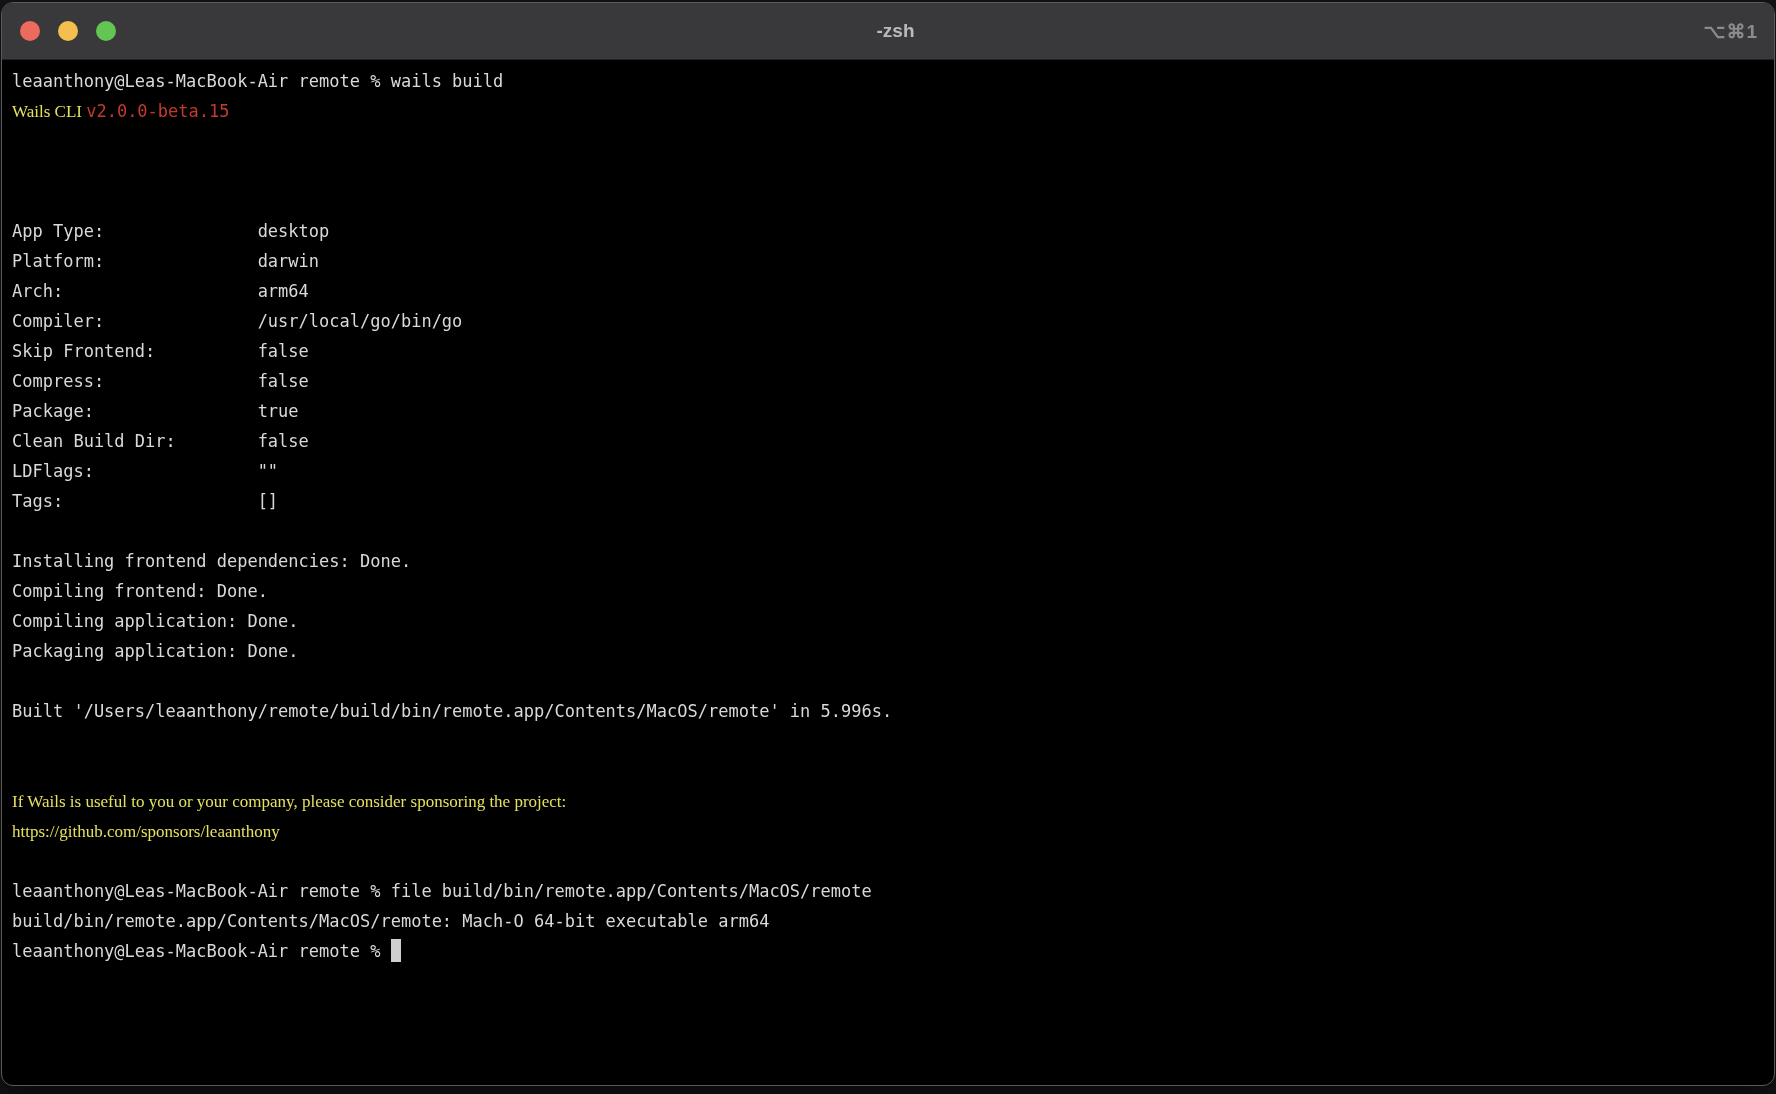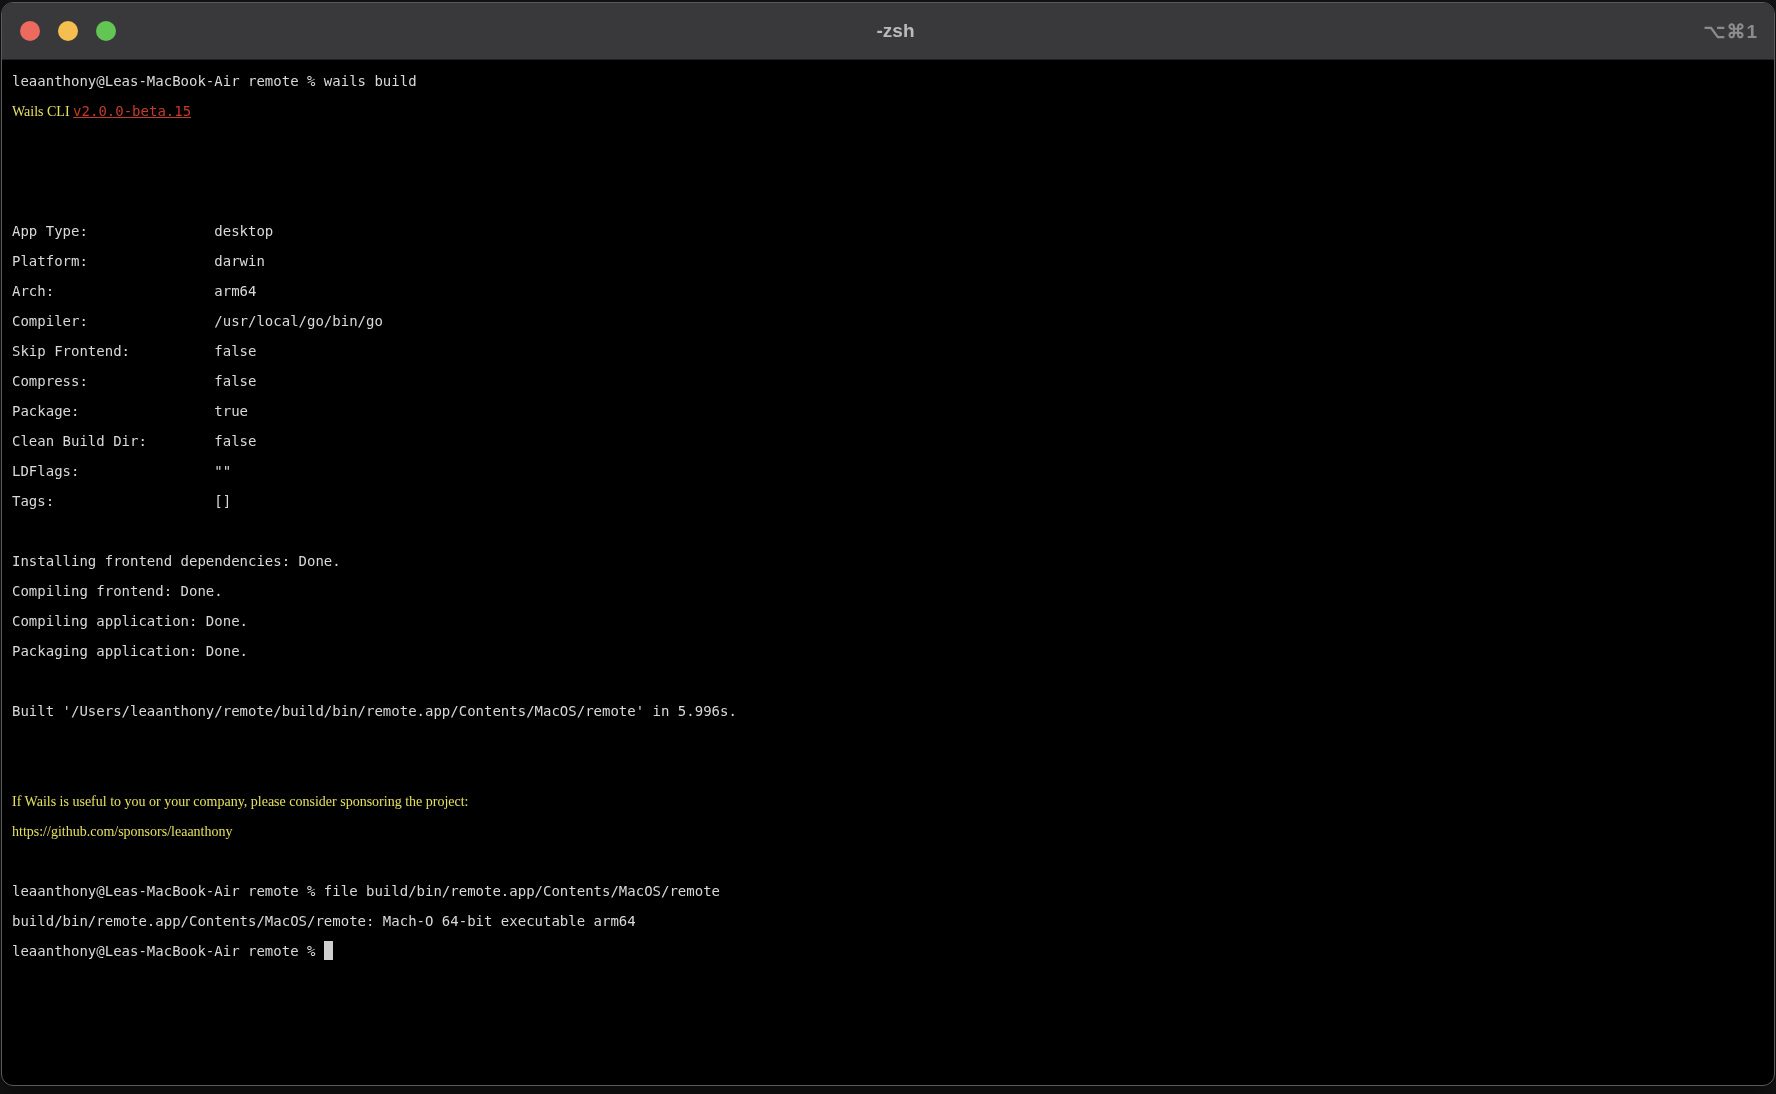--- a/index.html
+++ b/index.html
@@ -67,7 +67,7 @@
   .terminal{
     padding:6px 16px 0 10px;
     font-family:"DejaVu Sans Mono","Liberation Mono",monospace;
-    font-size:14px;
+    font-size:17px;
     line-height:30px;
     white-space:pre;
     color:var(--fg);

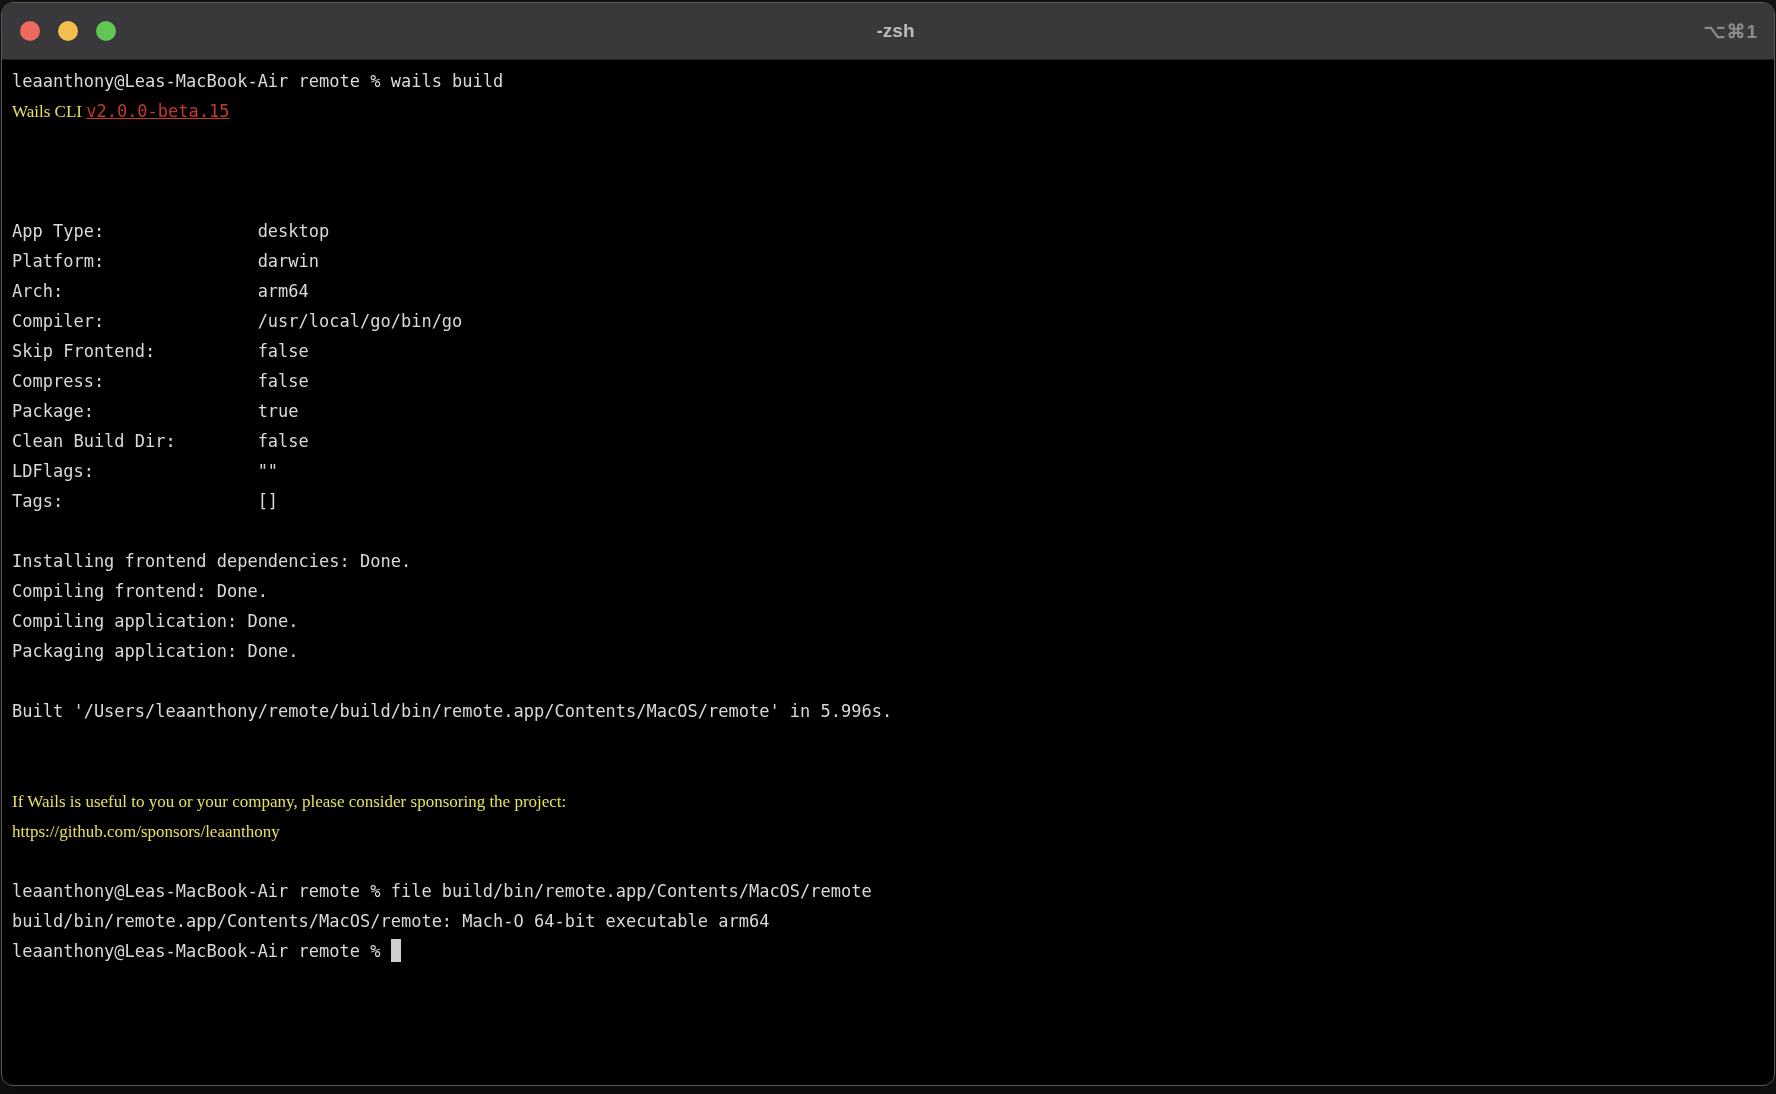--- a/index.html
+++ b/index.html
@@ -75,7 +75,7 @@
   .line{height:30px;}
   .c-fg{color:var(--fg);}
   .c-yellow{color:var(--yellow);font-family:Liberation Serif, serif;}
-  .c-red{color:var(--red);text-decoration:underline;}
+  .c-red{color:var(--red);}
   .cursor{
     display:inline-block;
     width:0.62em;

